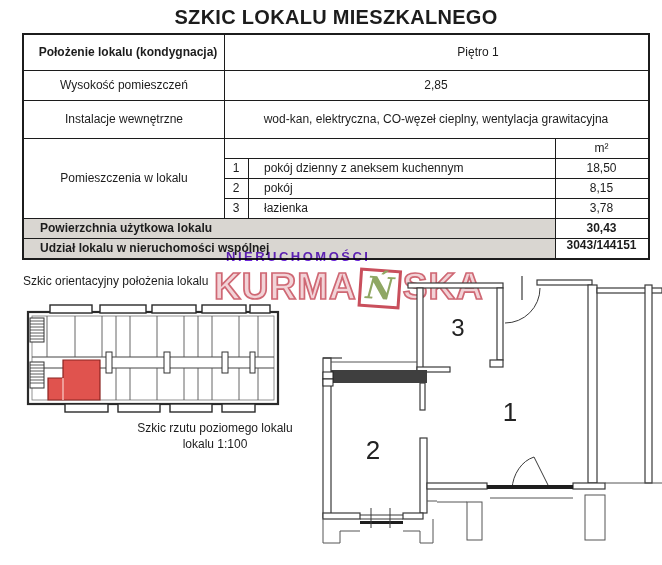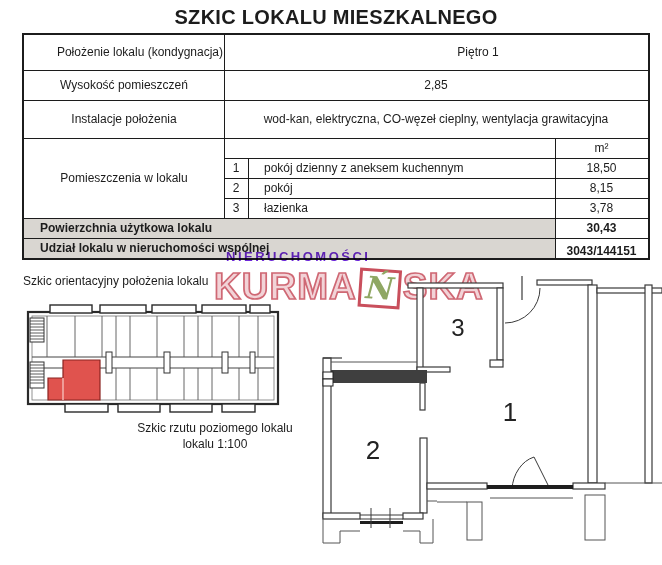--- a/index.html
+++ b/index.html
@@ -57,7 +57,7 @@
     <div class="vl" style="left:224px;top:123px;height:60px;"></div>
     <div class="vl" style="left:531px;top:103px;height:120px;"></div>
 
-    <div class="cell" style="left:16px;top:0;width:200px;height:35px;">Położenie lokalu (kondygnacja)</div>
+    <div class="cell" style="left:4px;top:0;width:200px;height:35px;font-weight:bold;">Położenie lokalu (kondygnacja)</div>
     <div class="cell" style="left:200px;top:0;width:508px;height:35px;">Piętro 1</div>
 
     <div class="cell" style="left:0;top:35px;width:200px;height:30px;">Wysokość pomieszczeń</div>

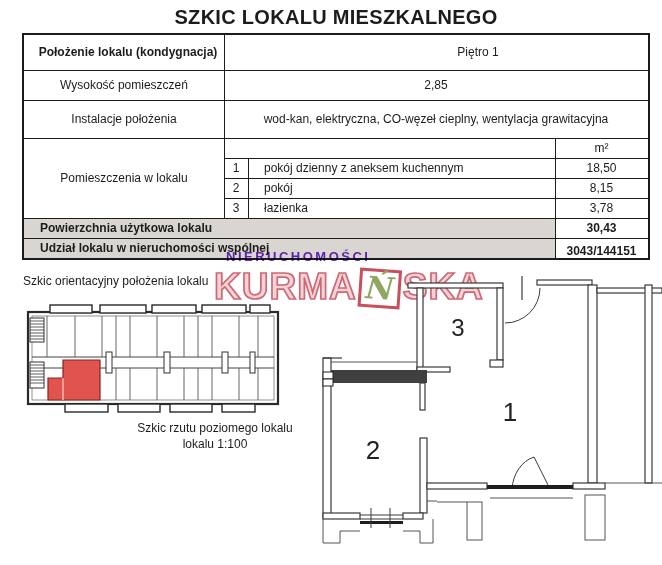--- a/index.html
+++ b/index.html
@@ -63,7 +63,7 @@
     <div class="cell" style="left:0;top:35px;width:200px;height:30px;">Wysokość pomieszczeń</div>
     <div class="cell" style="left:200px;top:35px;width:424px;height:30px;">2,85</div>
 
-    <div class="cell" style="left:0;top:65px;width:200px;height:38px;">Instalacje położenia</div>
+    <div class="cell" style="left:0;top:65px;width:200px;height:38px;">Instalacje wewnętrzne</div>
     <div class="cell" style="left:200px;top:65px;width:424px;height:38px;">wod-kan, elektryczna, CO-węzeł cieplny, wentylacja grawitacyjna</div>
 
     <div class="cell" style="left:0;top:103px;width:200px;height:80px;">Pomieszczenia w lokalu</div>

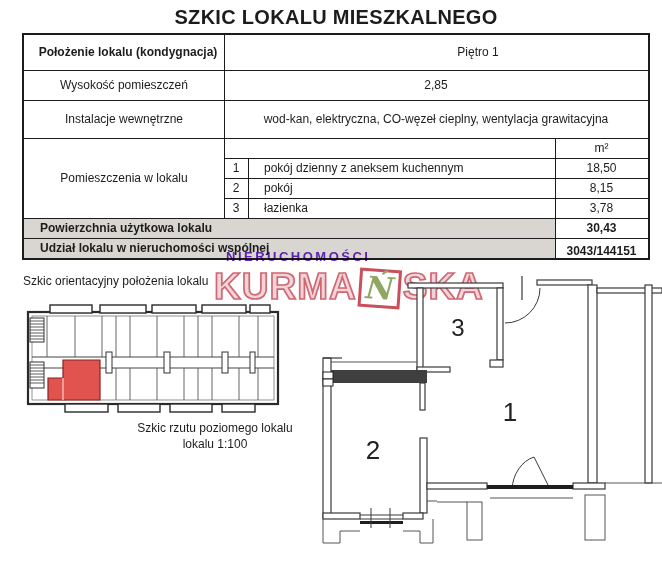--- a/index.html
+++ b/index.html
@@ -84,7 +84,7 @@
     <div class="cell left b" style="left:0;top:183px;width:531px;height:20px;">Powierzchnia użytkowa lokalu</div>
     <div class="cell b" style="left:531px;top:183px;width:93px;height:20px;">30,43</div>
     <div class="cell left b" style="left:0;top:203px;width:531px;height:20px;">Udział lokalu w nieruchomości wspólnej</div>
-    <div class="cell b" style="left:531px;top:206px;width:93px;height:20px;border-radius:10px;">3043/144151</div>
+    <div class="cell b" style="left:531px;top:200px;width:93px;height:20px;border-radius:10px;">3043/144151</div>
   </div>
 
   <div class="wm wm1">NIERUCHOMOŚCI</div>

